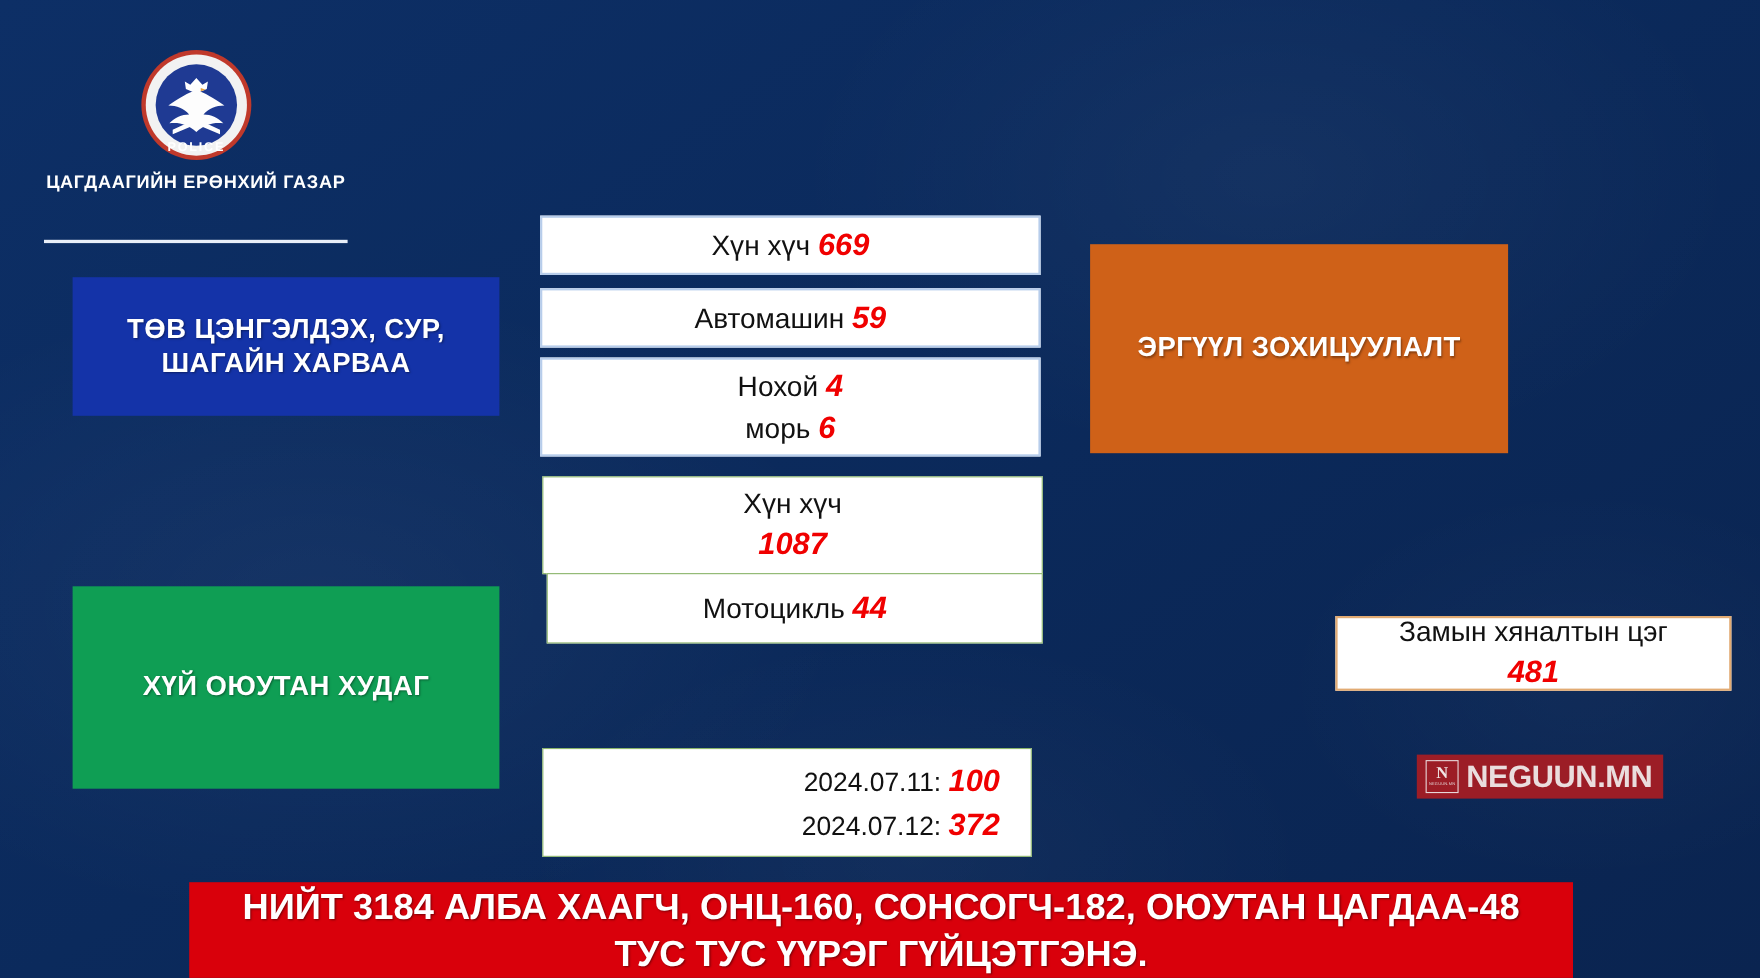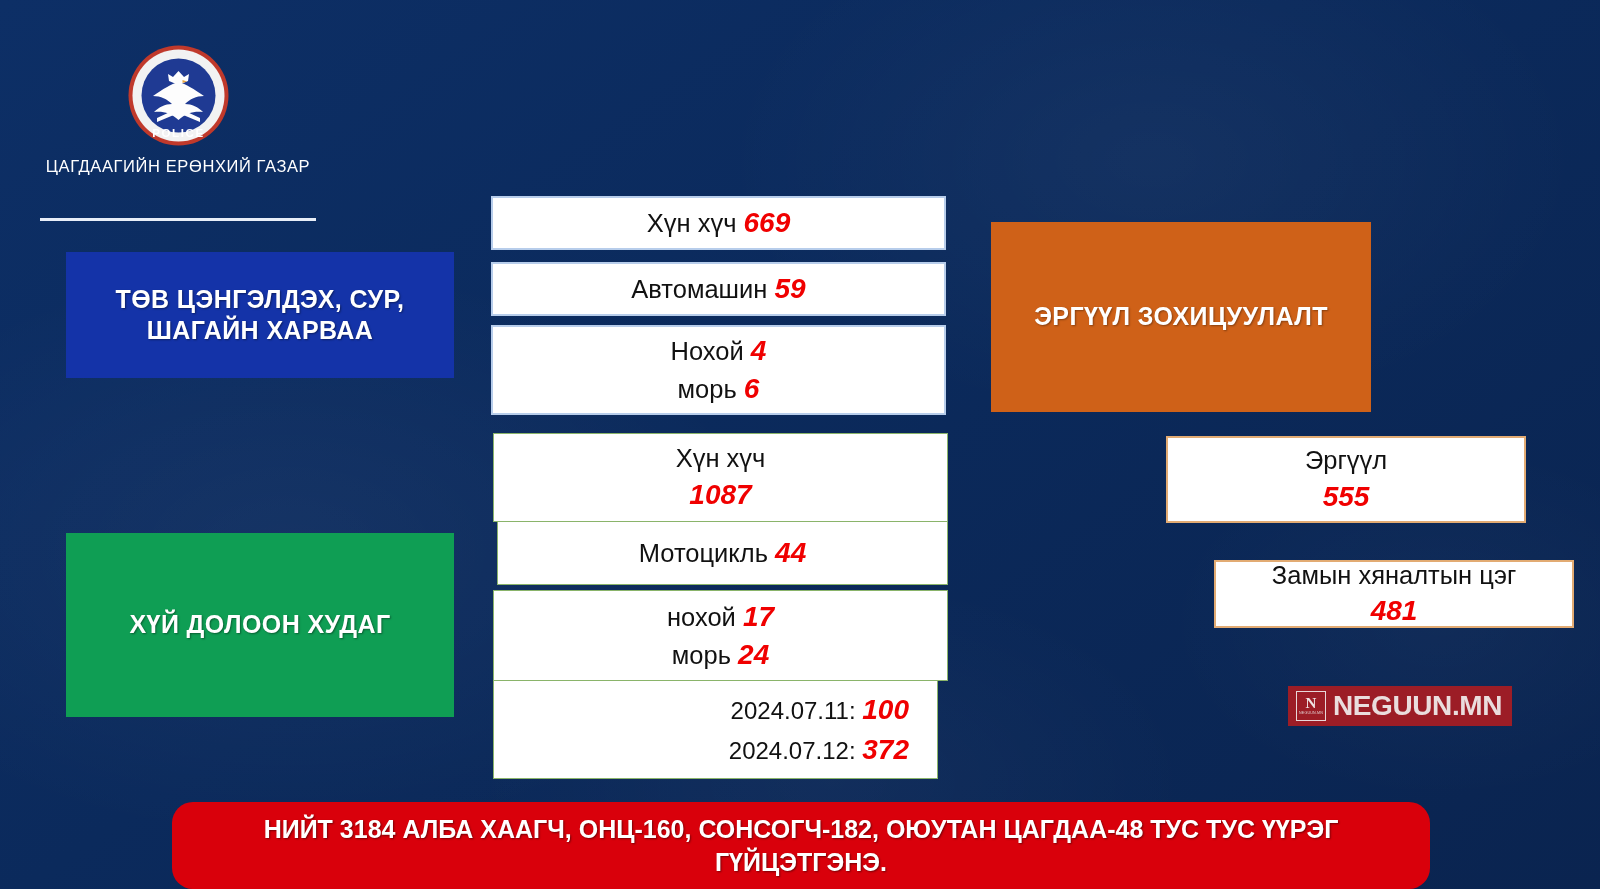--- a/index.html
+++ b/index.html
@@ -43,7 +43,7 @@
     margin-top: 9px;
     color: #ffffff;
     font-size: 16.5px;
-    font-weight: normal;
+    font-weight: bold;
     letter-spacing: 0.6px;
     line-height: 1.22;
   }

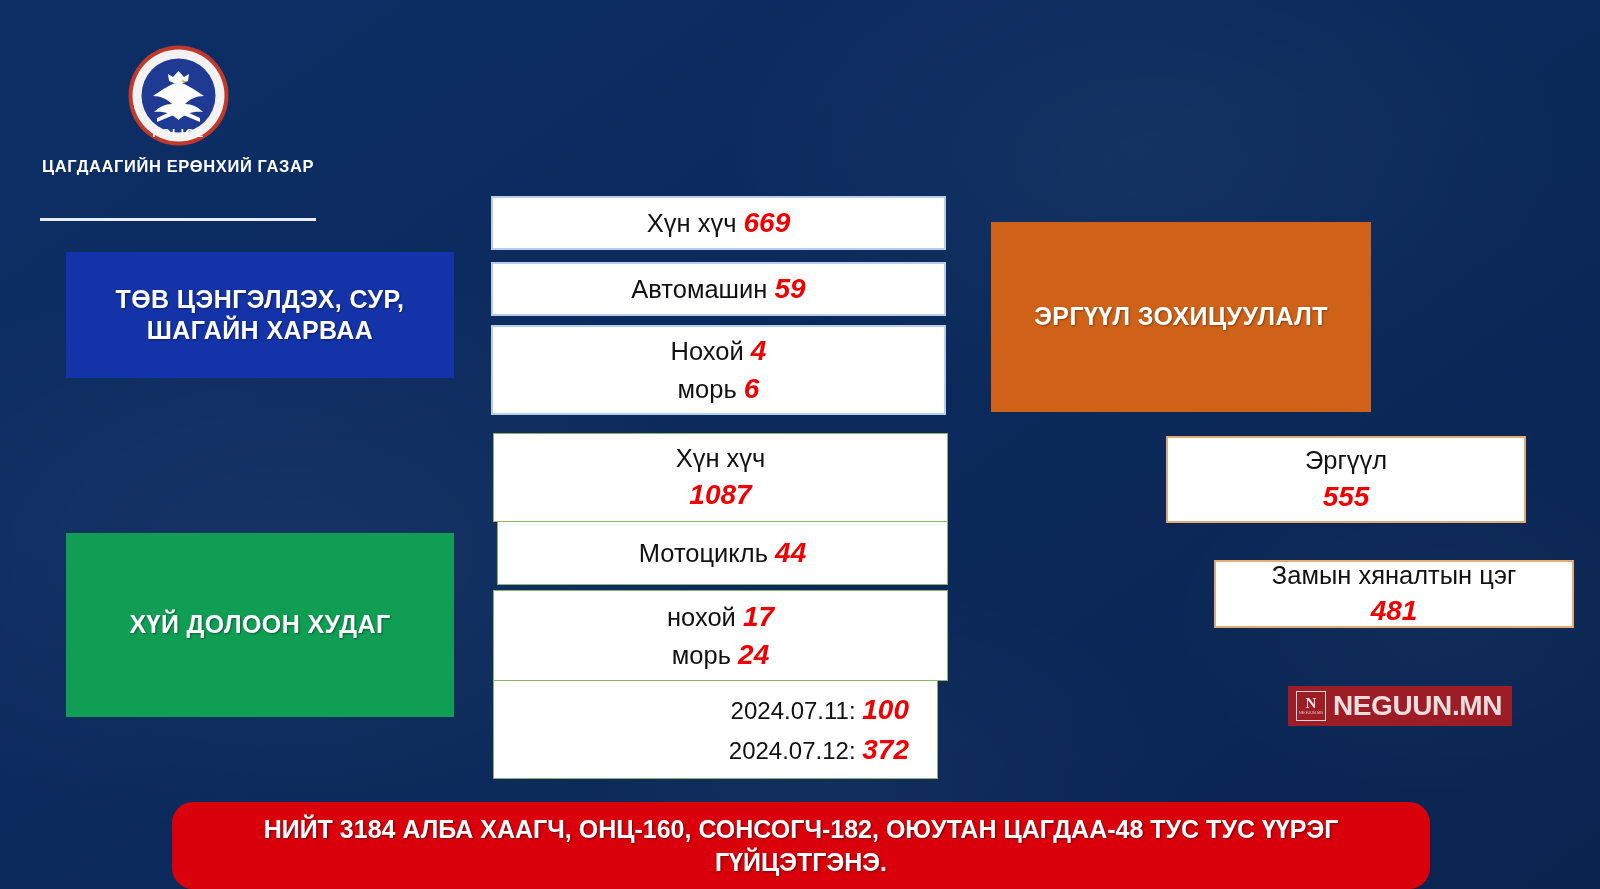--- a/index.html
+++ b/index.html
@@ -298,12 +298,6 @@
     </div>
   </div>
 
-  <div class="card b-tan c8">
-    <div class="card-inner">
-      <div>Эргүүл</div>
-      <div class="num">555</div>
-    </div>
-  </div>
 
   <div class="card b-tan c9">
     <div class="card-inner">

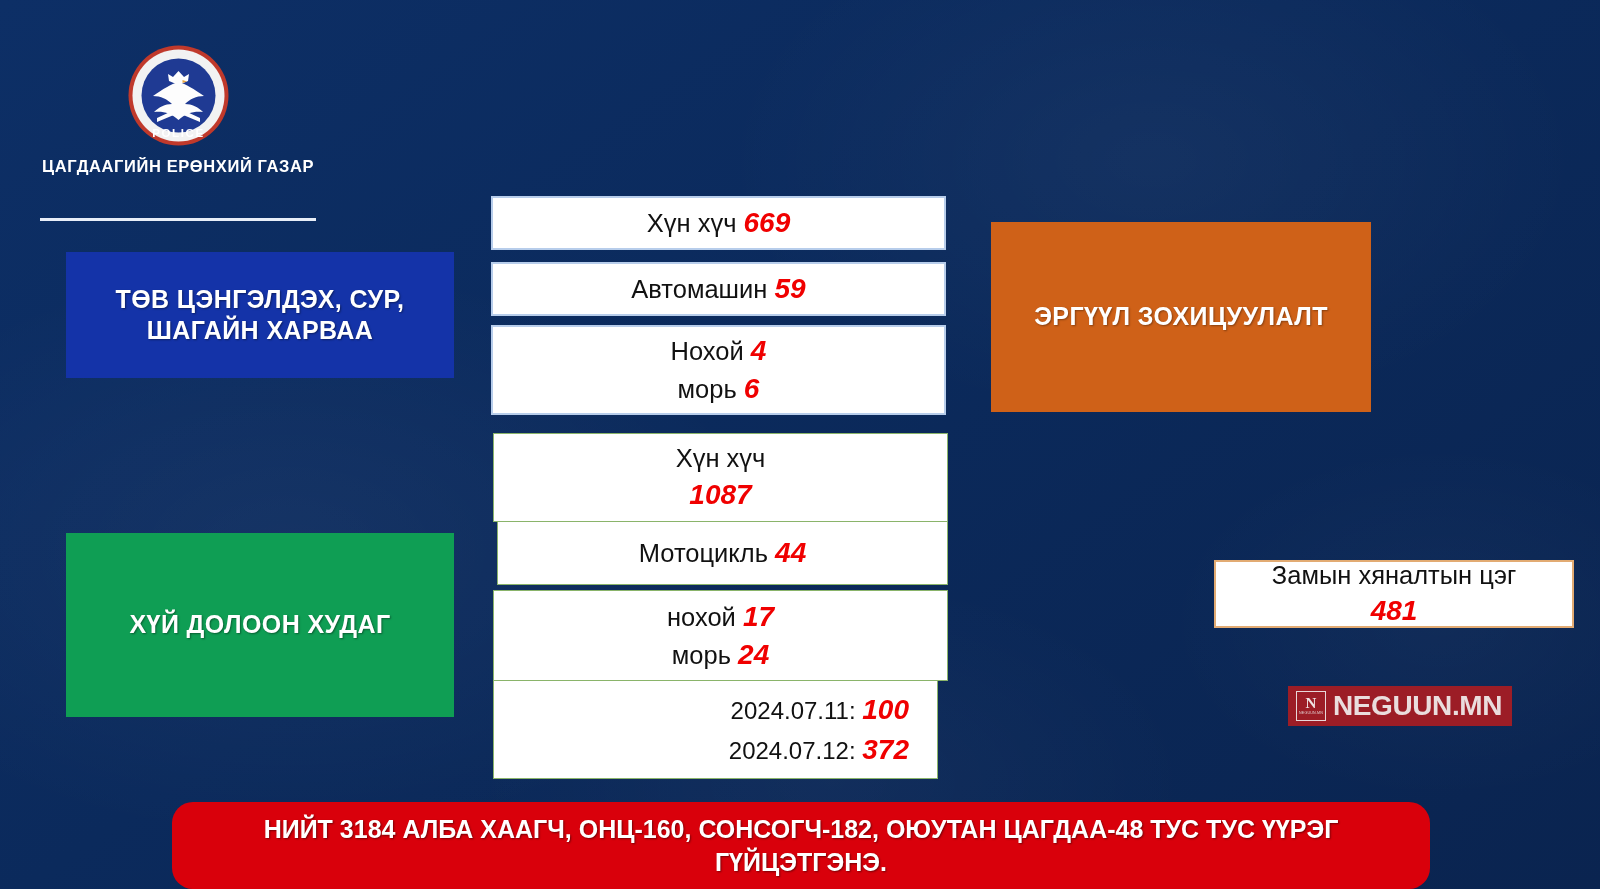--- a/index.html
+++ b/index.html
@@ -227,7 +227,7 @@
 
   <div class="panel panel-blue">ТӨВ ЦЭНГЭЛДЭХ, СУР, ШАГАЙН ХАРВАА</div>
 
-  <div class="panel panel-green">ХҮЙ ДОЛООН ХУДАГ</div>
+  <div class="panel panel-green">ХҮЙ ОЮУТАН ХУДАГ</div>
 
   <div class="panel panel-orange">ЭРГҮҮЛ ЗОХИЦУУЛАЛТ</div>
 

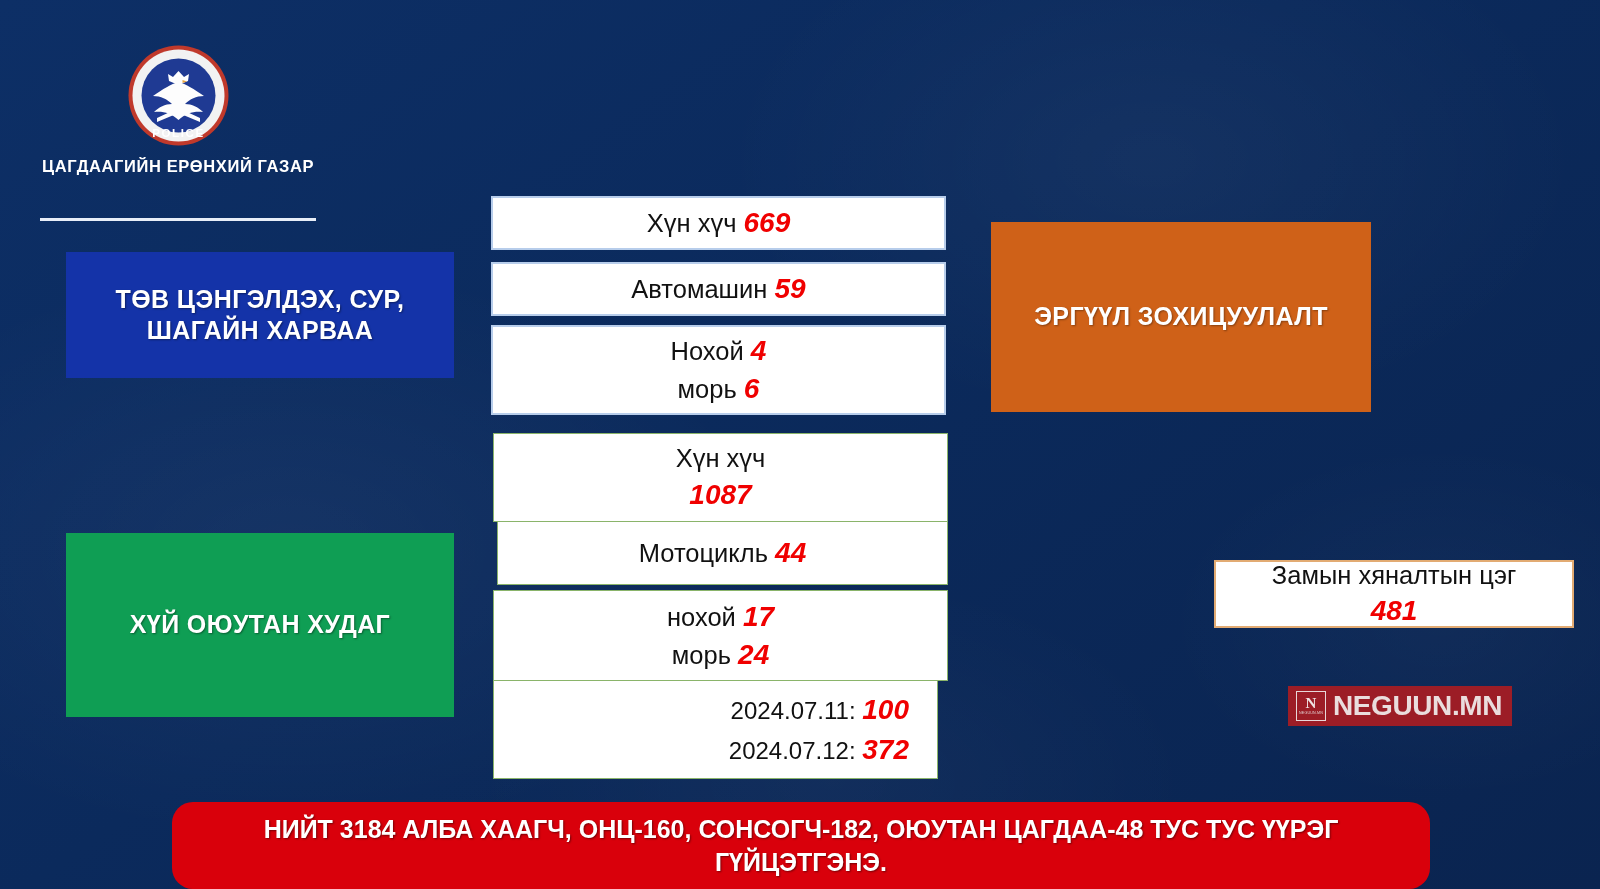--- a/index.html
+++ b/index.html
@@ -272,18 +272,6 @@
     </div>
   </div>
 
-  <div class="card b-green c6">
-    <div class="card-inner">
-      <div>
-        <span>нохой</span>
-        <span class="num">17</span>
-      </div>
-      <div>
-        <span>морь</span>
-        <span class="num">24</span>
-      </div>
-    </div>
-  </div>
 
   <div class="card b-green c7">
     <div class="dates">

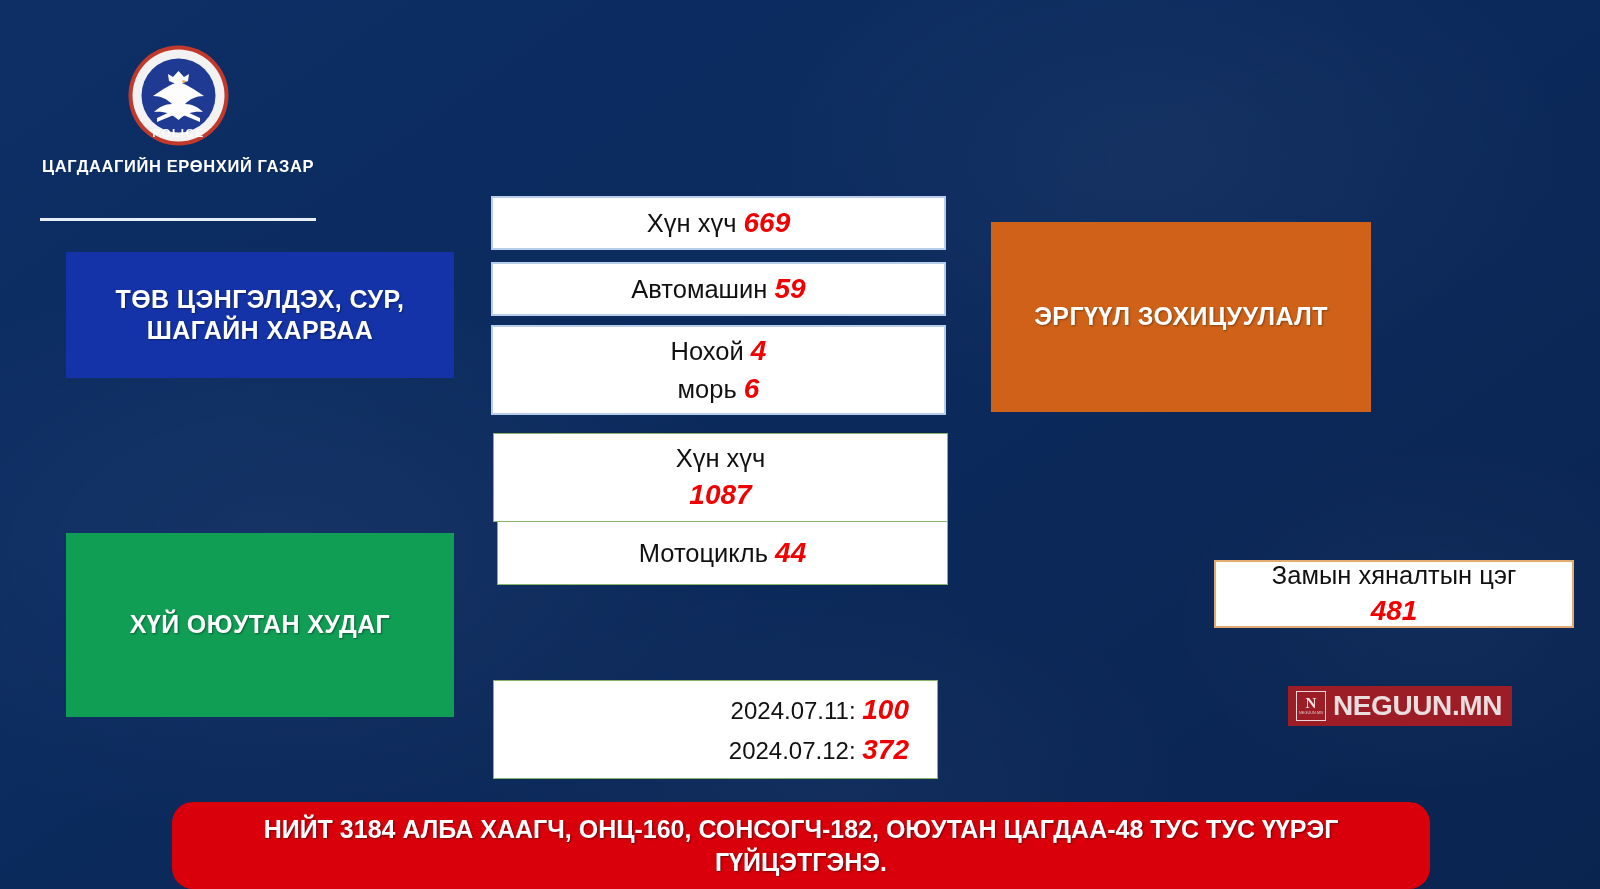--- a/index.html
+++ b/index.html
@@ -156,7 +156,7 @@
     height: 87px;
     background: #d9000b;
     color: #ffffff;
-    font-size: 25px;
+    font-size: 33px;
     font-weight: bold;
     line-height: 1.3;
     display: flex;
@@ -166,7 +166,6 @@
     padding: 0 16px;
     box-sizing: border-box;
     text-shadow: 1px 1px 2px rgba(0,0,0,0.45);
-    border-radius: 21px;
   }
 
   

